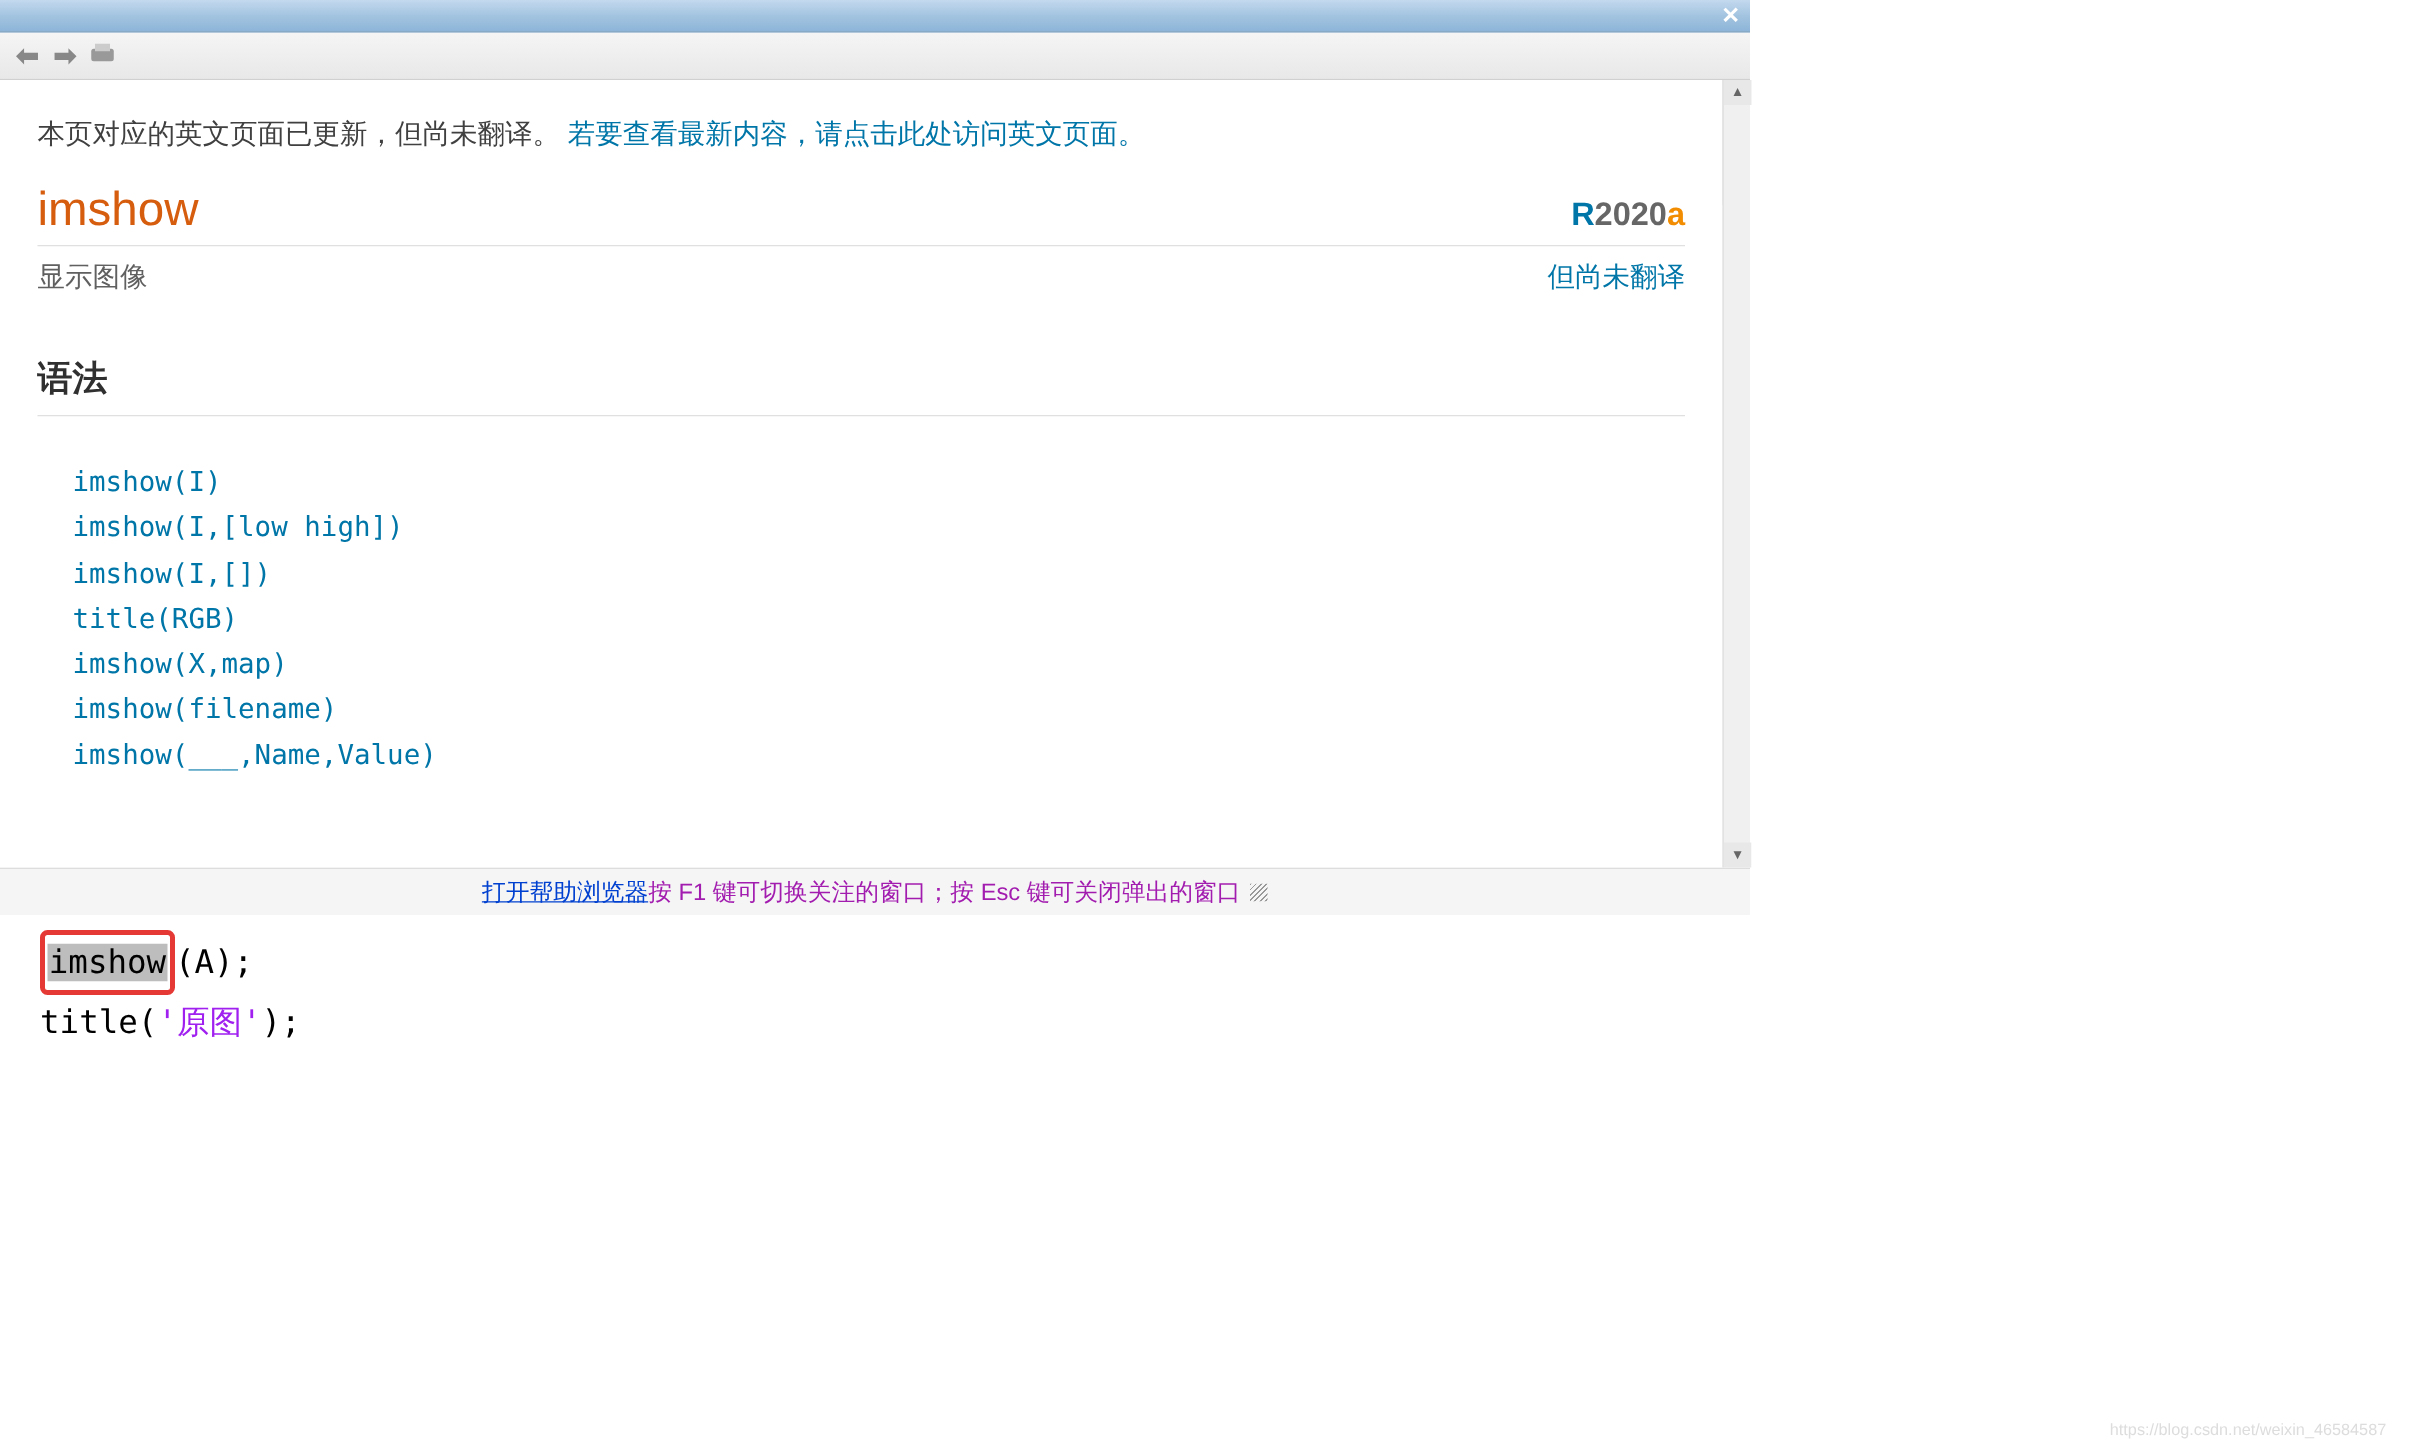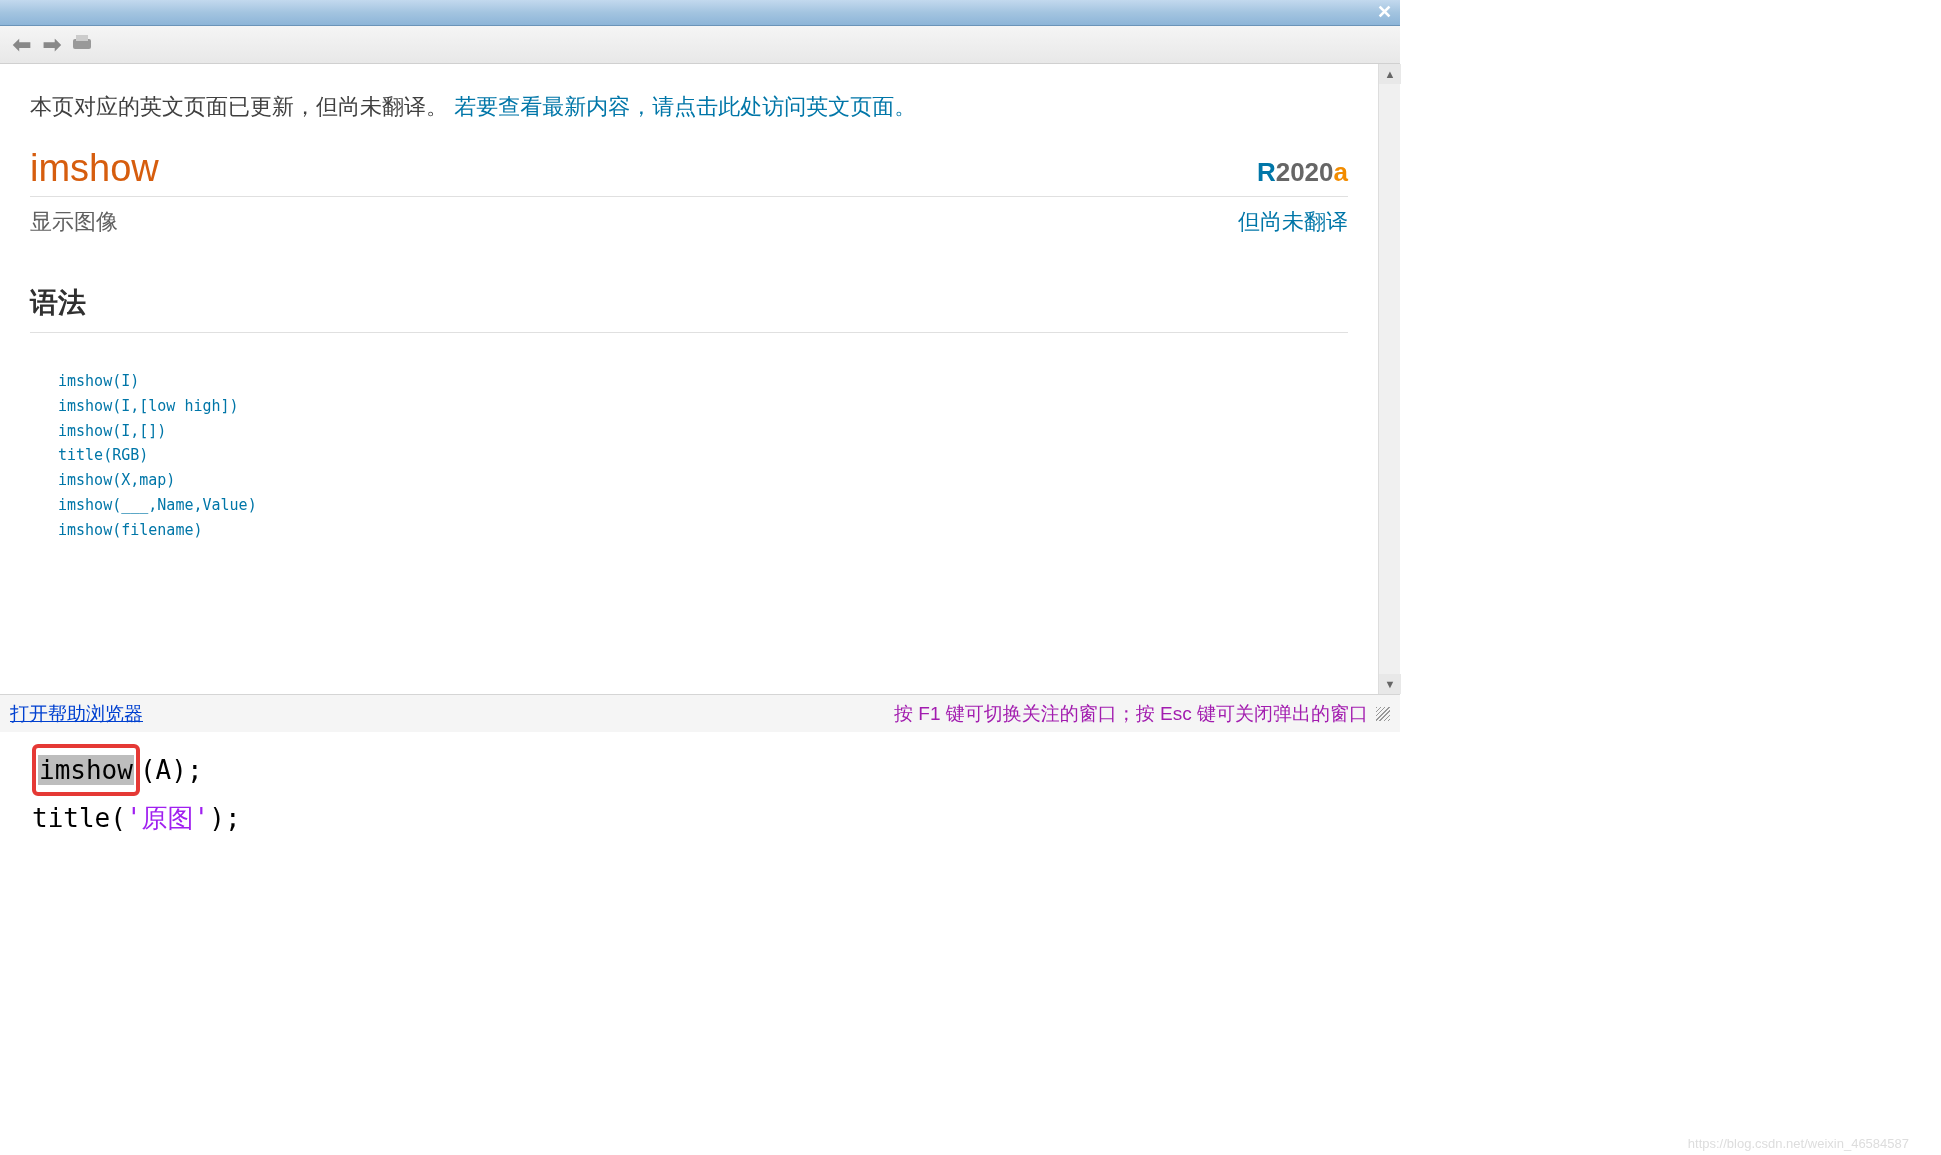--- a/index.html
+++ b/index.html
@@ -170,7 +170,7 @@
 }
 .syntax-line {
   font-family: Consolas, Menlo, monospace;
-  font-size: 15px;
+  font-size: 22px;
   color: #0076a8;
   line-height: 1.65;
   cursor: pointer;

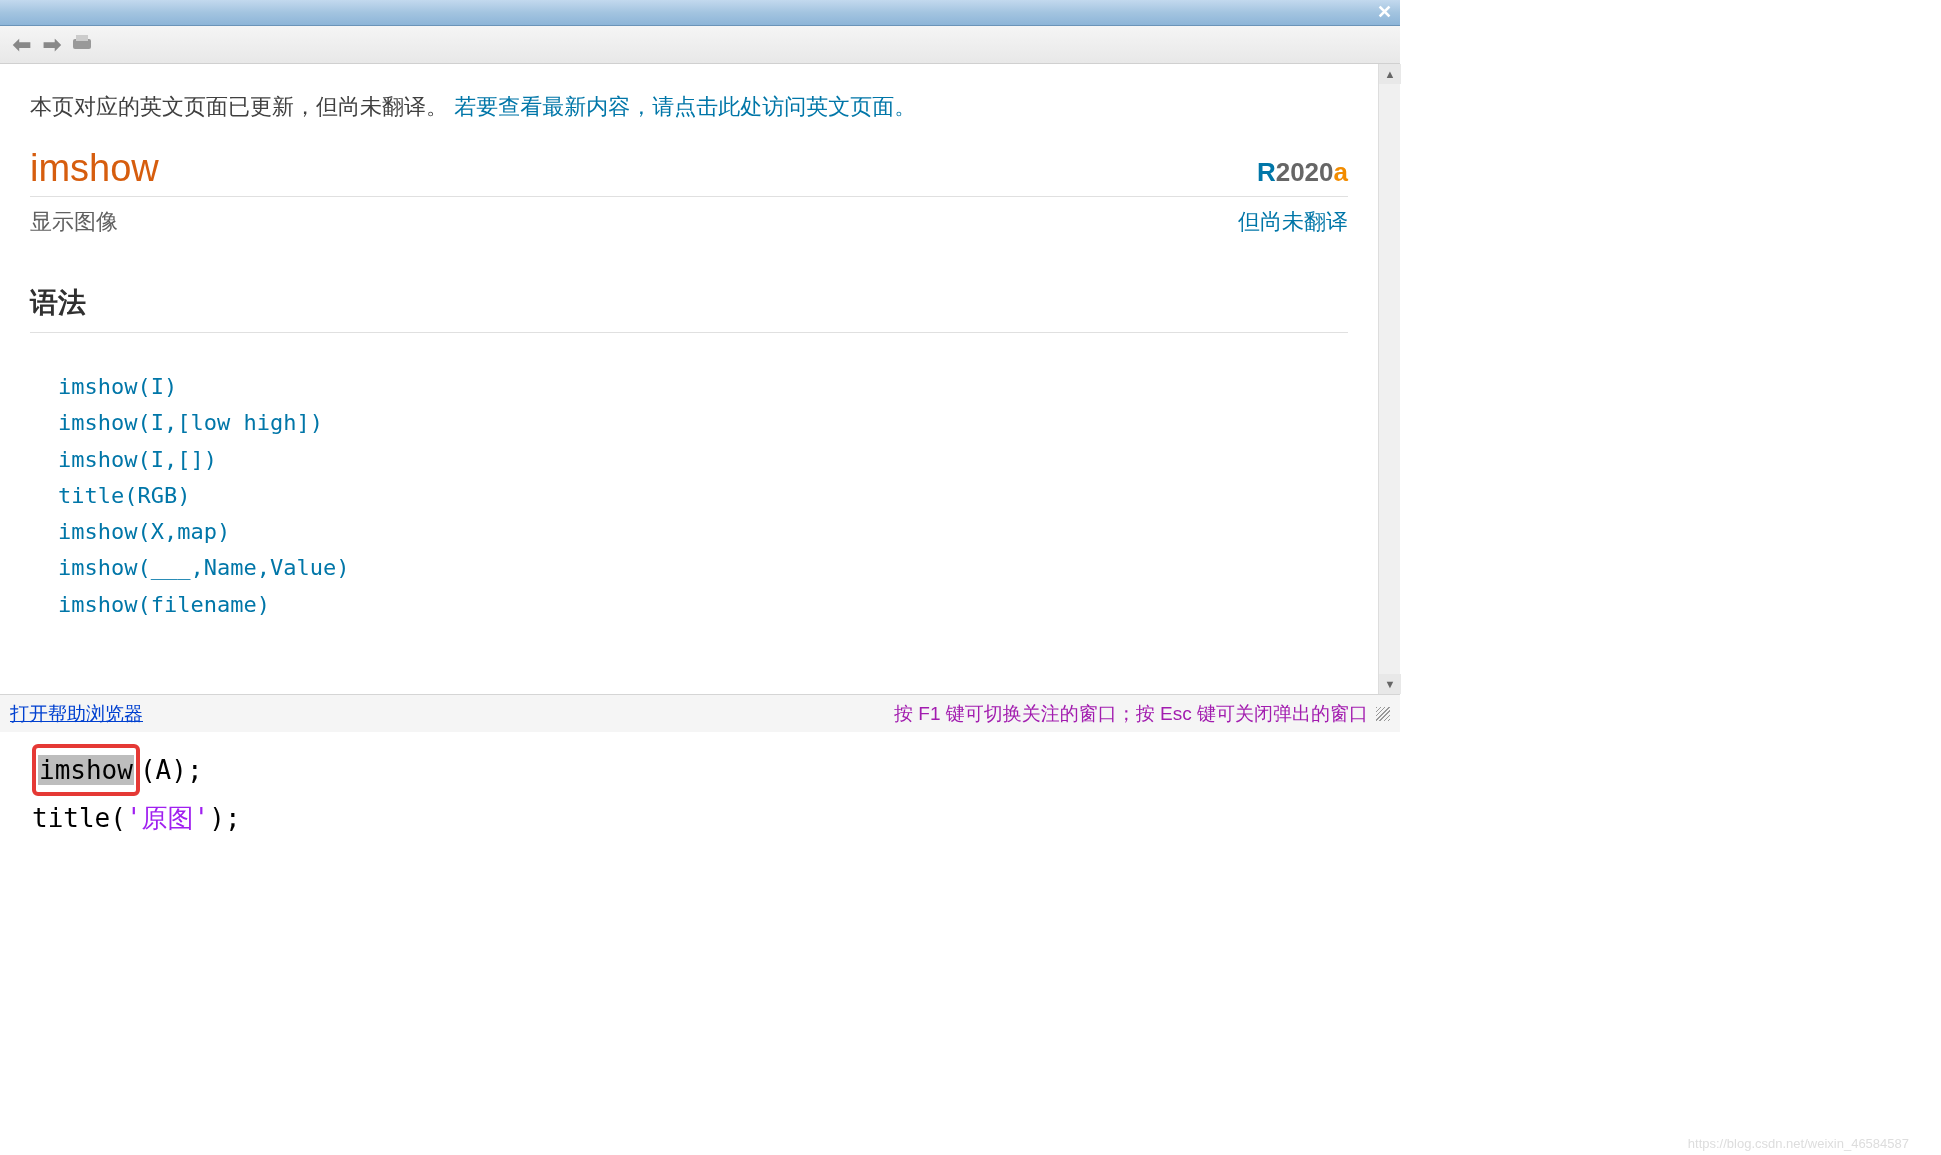--- a/index.html
+++ b/index.html
@@ -278,8 +278,8 @@
         <div class="syntax-line">imshow(I,[])</div>
         <div class="syntax-line">title(RGB)</div>
         <div class="syntax-line">imshow(X,map)</div>
+        <div class="syntax-line">imshow(filename)</div>
         <div class="syntax-line">imshow(___,Name,Value)</div>
-        <div class="syntax-line">imshow(filename)</div>
       </div>
 
     </div>

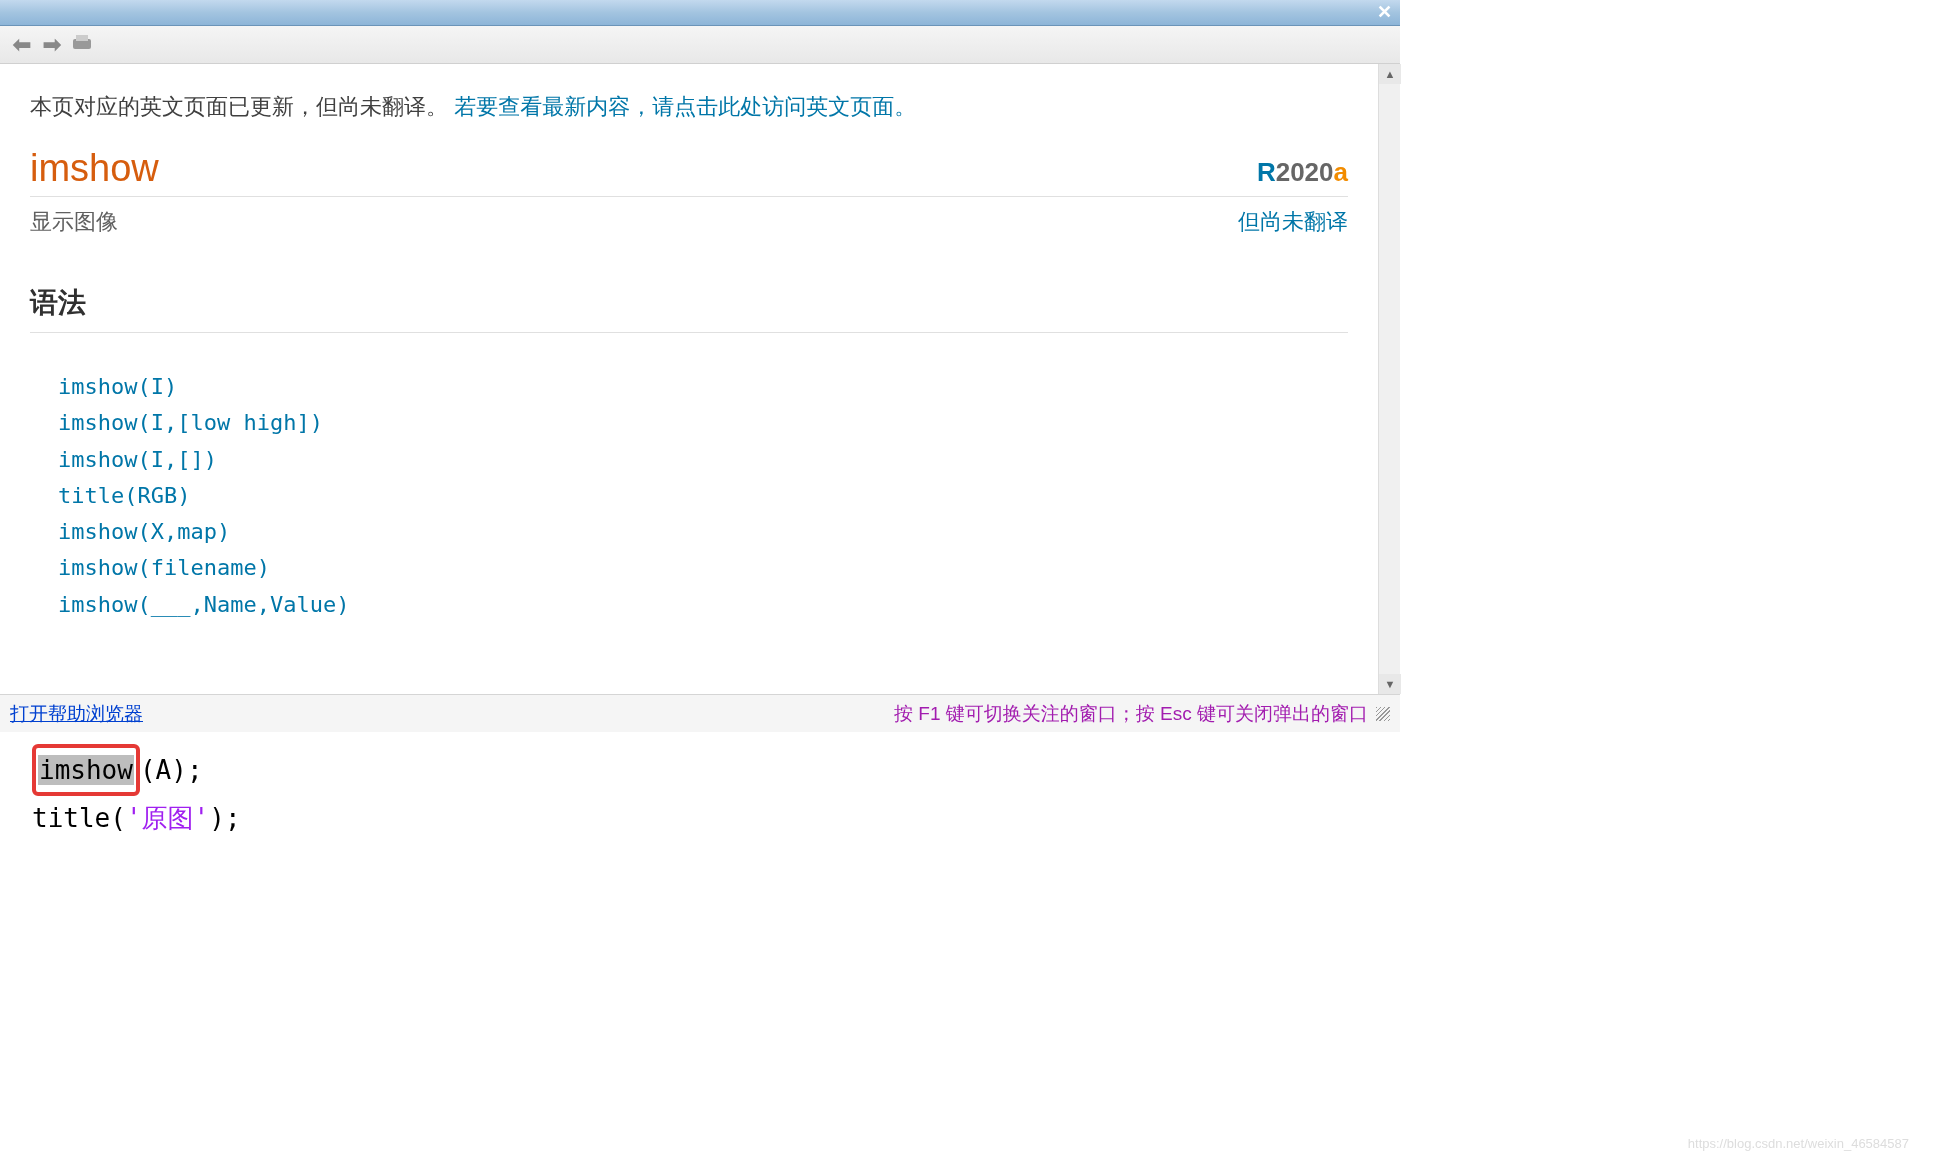--- a/index.html
+++ b/index.html
@@ -180,7 +180,7 @@
   background: #f5f5f5;
   border-top: 1px solid #d5d5d5;
   display: flex;
-  justify-content: space-between;
+  justify-content: center;
   align-items: center;
   padding: 0 10px;
   font-size: 19px;

